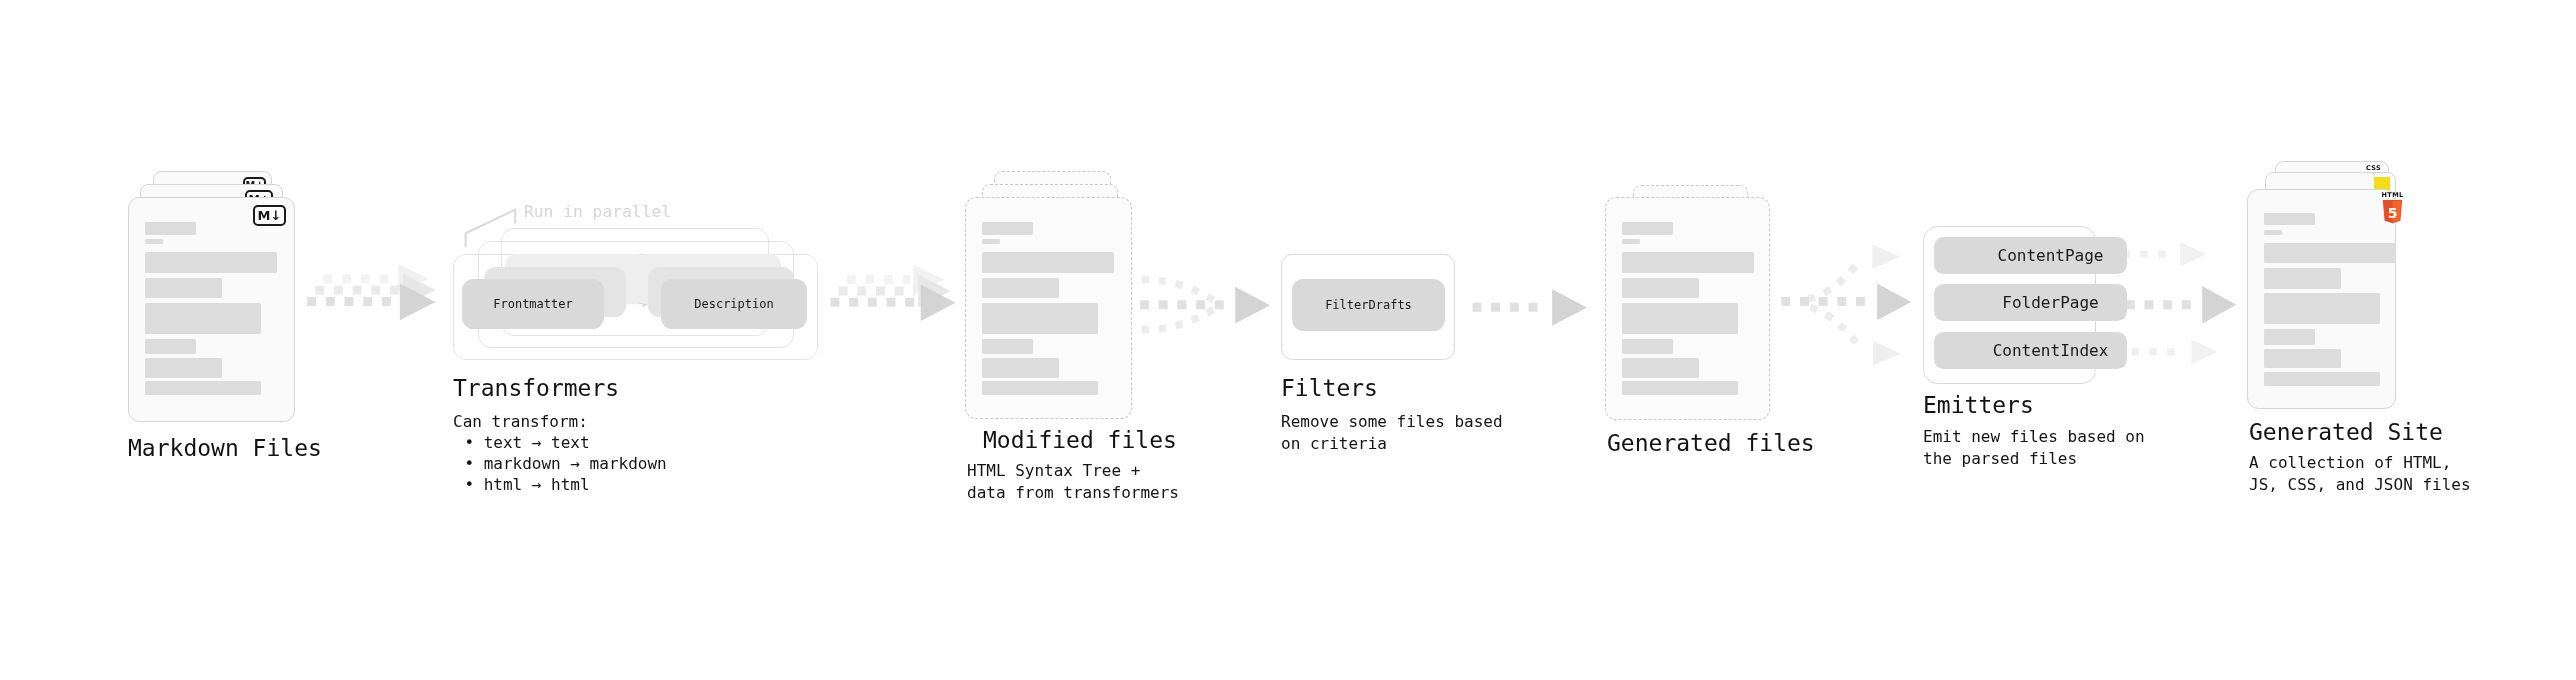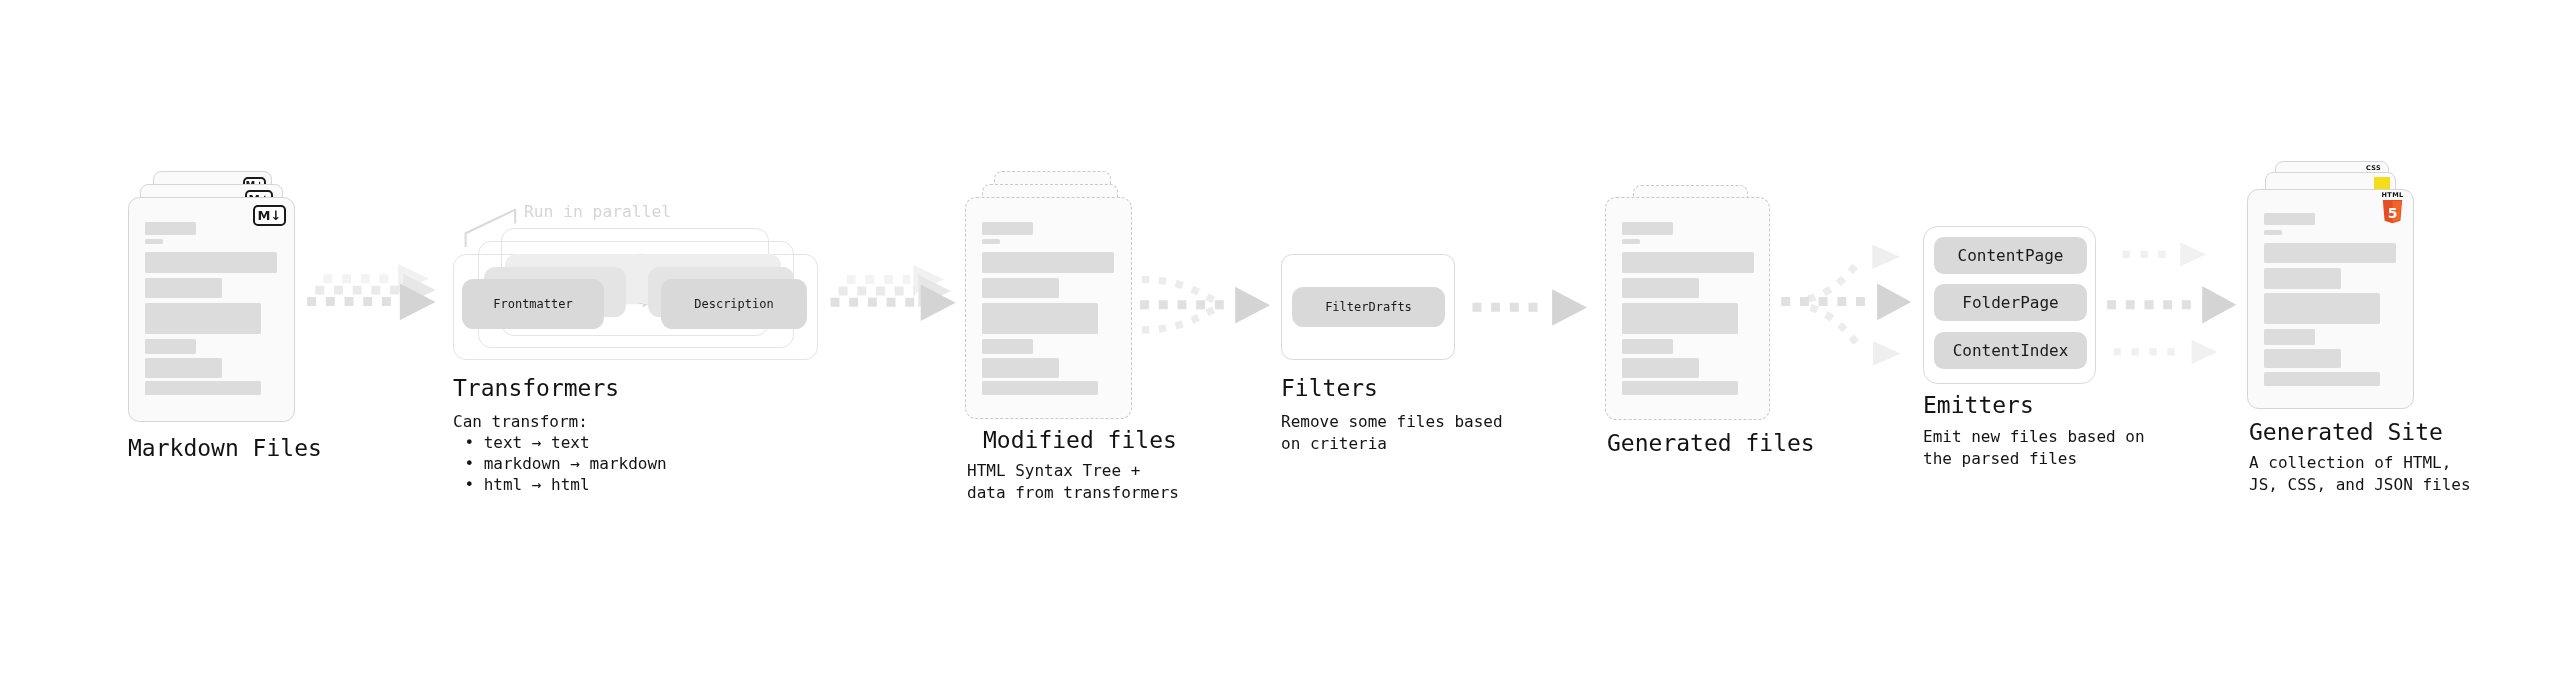--- a/index.html
+++ b/index.html
@@ -280,7 +280,7 @@
     <div class="doc behind" style="left:2265px; top:172px; width:131px; height:89px;">
       <div class="js-badge" style="left:108px; top:4.1px; width:16.3px; height:13px;"></div>
     </div>
-    <div class="doc" style="left:2247px; top:189px; width:167px; height:220px;">
+    <div class="doc" style="left:2247px; top:189px; width:149px; height:220px;">
       <div class="bars" style="top:23px;">
         <div class="bar b1"></div>
           <div class="bar b2"></div>

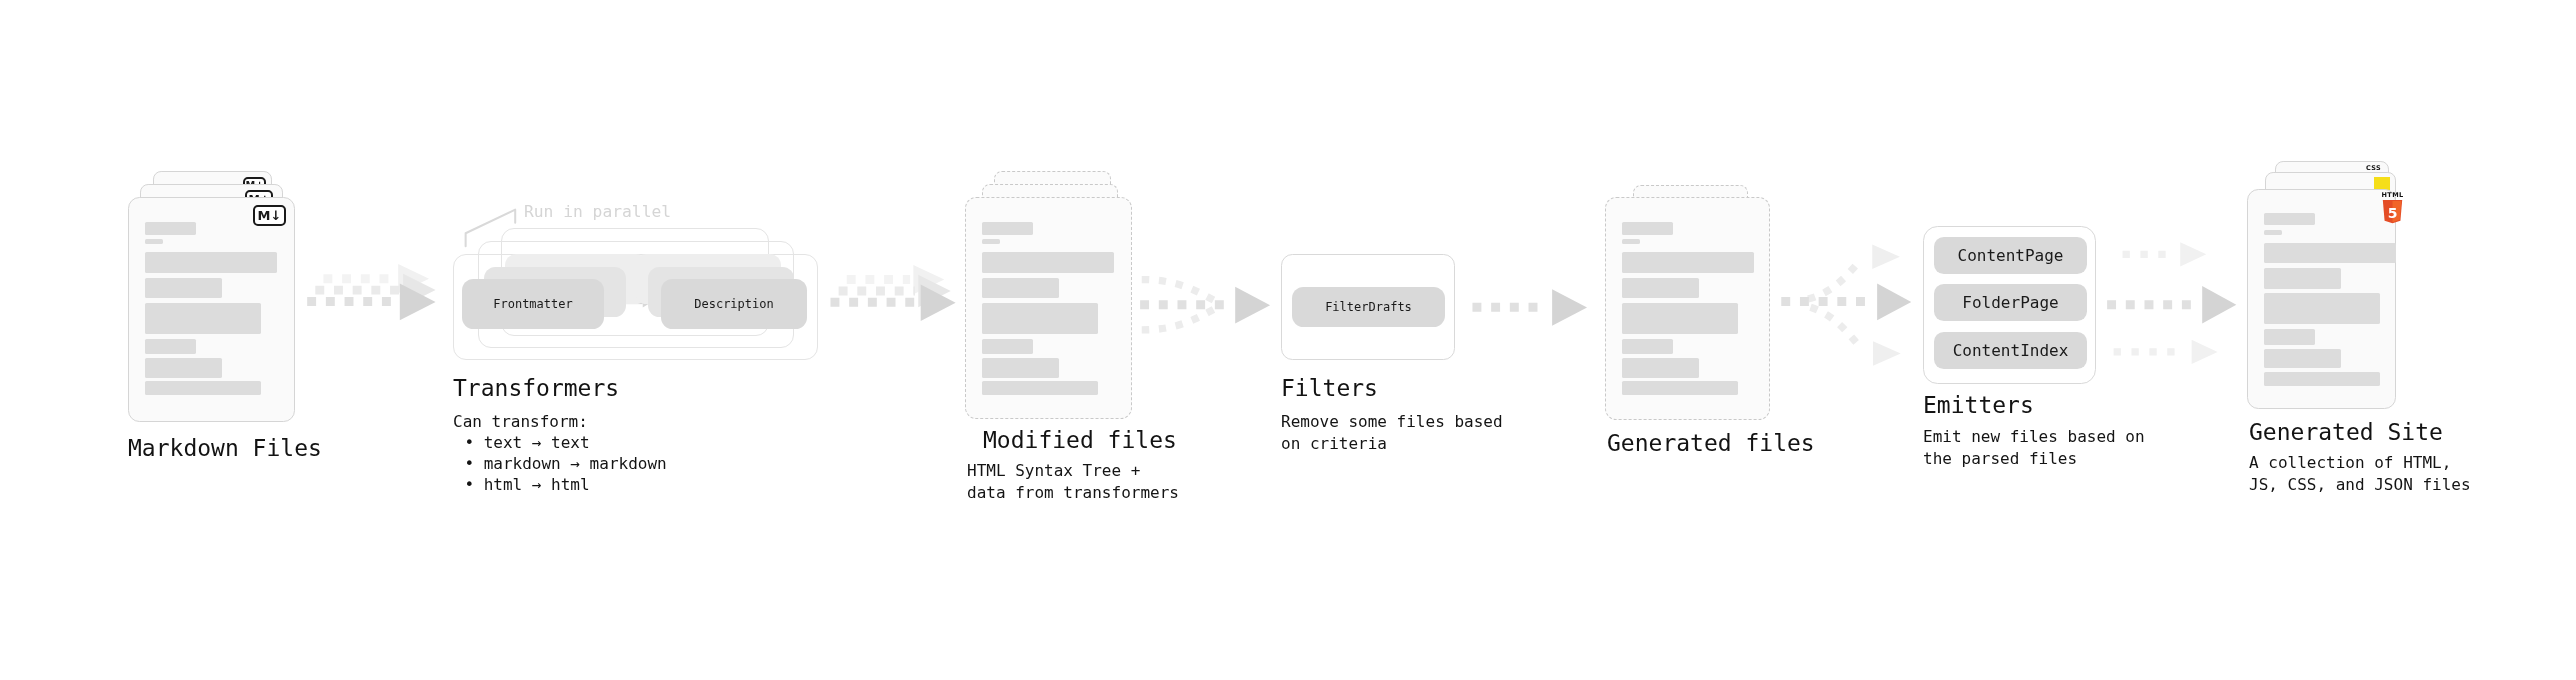--- a/index.html
+++ b/index.html
@@ -47,7 +47,7 @@
   }
   .pill.ghost1 { background:#e4e4e4; }
   .pill.ghost2 { background:#eeeeee; }
-  .pill.small { border-radius:9.8px; font-size:16px; }
+  .pill.small { border-radius:9.8px; font-size:16px;padding-left:40px; }
 
   
   .md-badge {

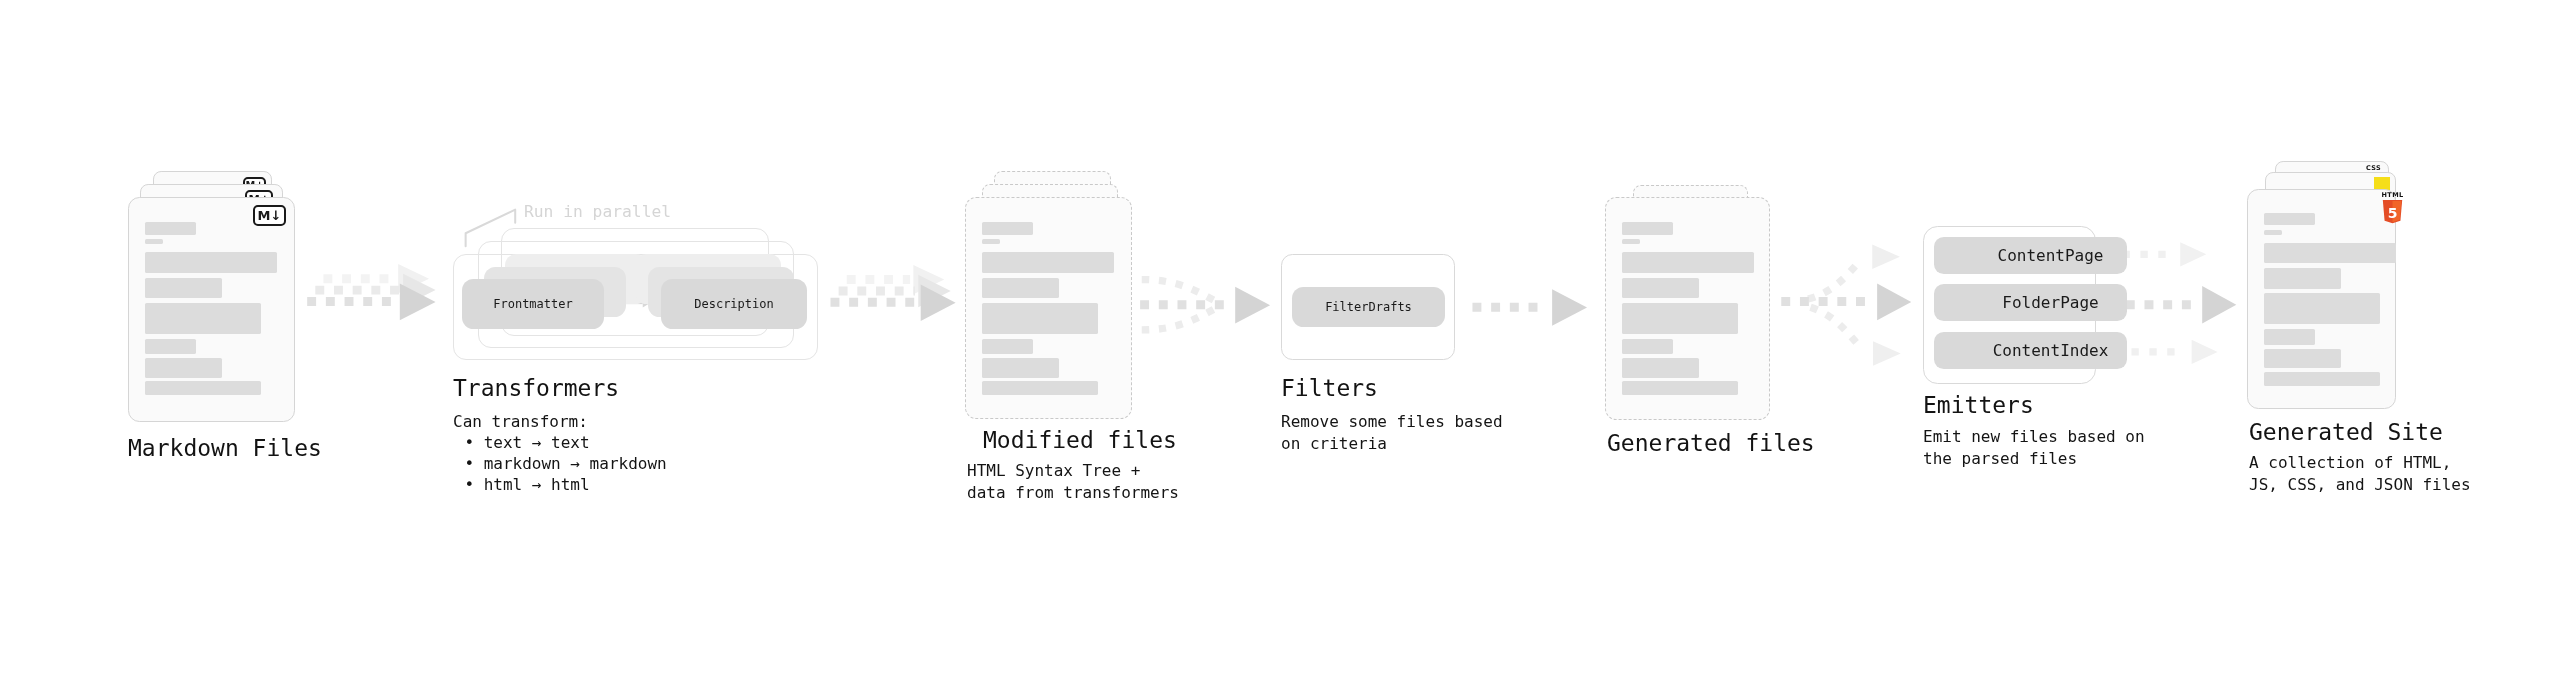--- a/index.html
+++ b/index.html
@@ -225,7 +225,7 @@
 
   <div>
     <div class="panel" style="left:1281px; top:254px; width:174px; height:106px;"></div>
-    <div class="pill" style="left:1292px; top:287px; width:153px; height:40px;">
+    <div class="pill" style="left:1292px; top:279px; width:153px; height:52px;">
         <span>FilterDrafts</span>
       </div>
     <div class="title" style="left:1281px; top:375px;">Filters</div>

